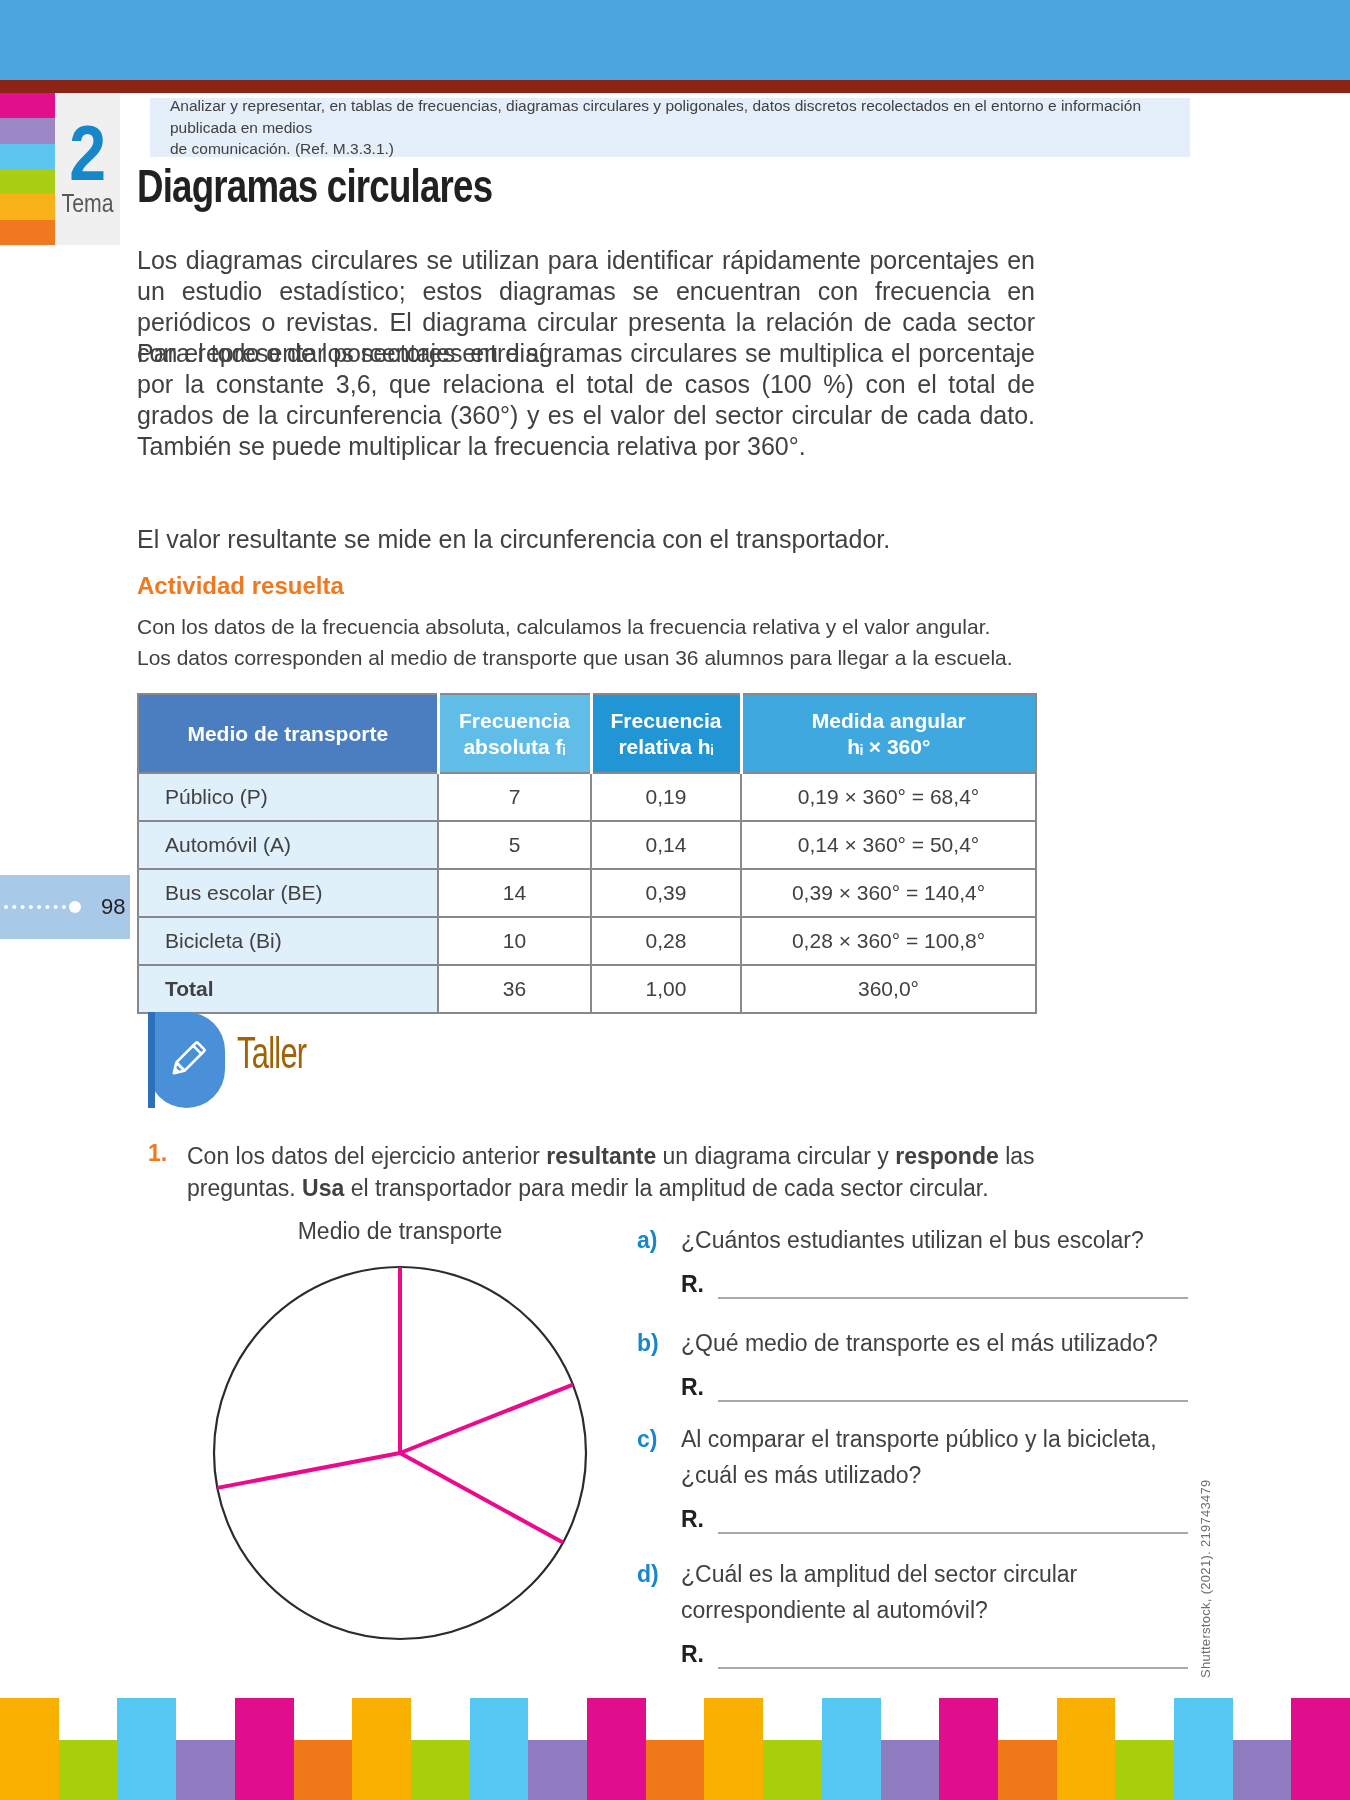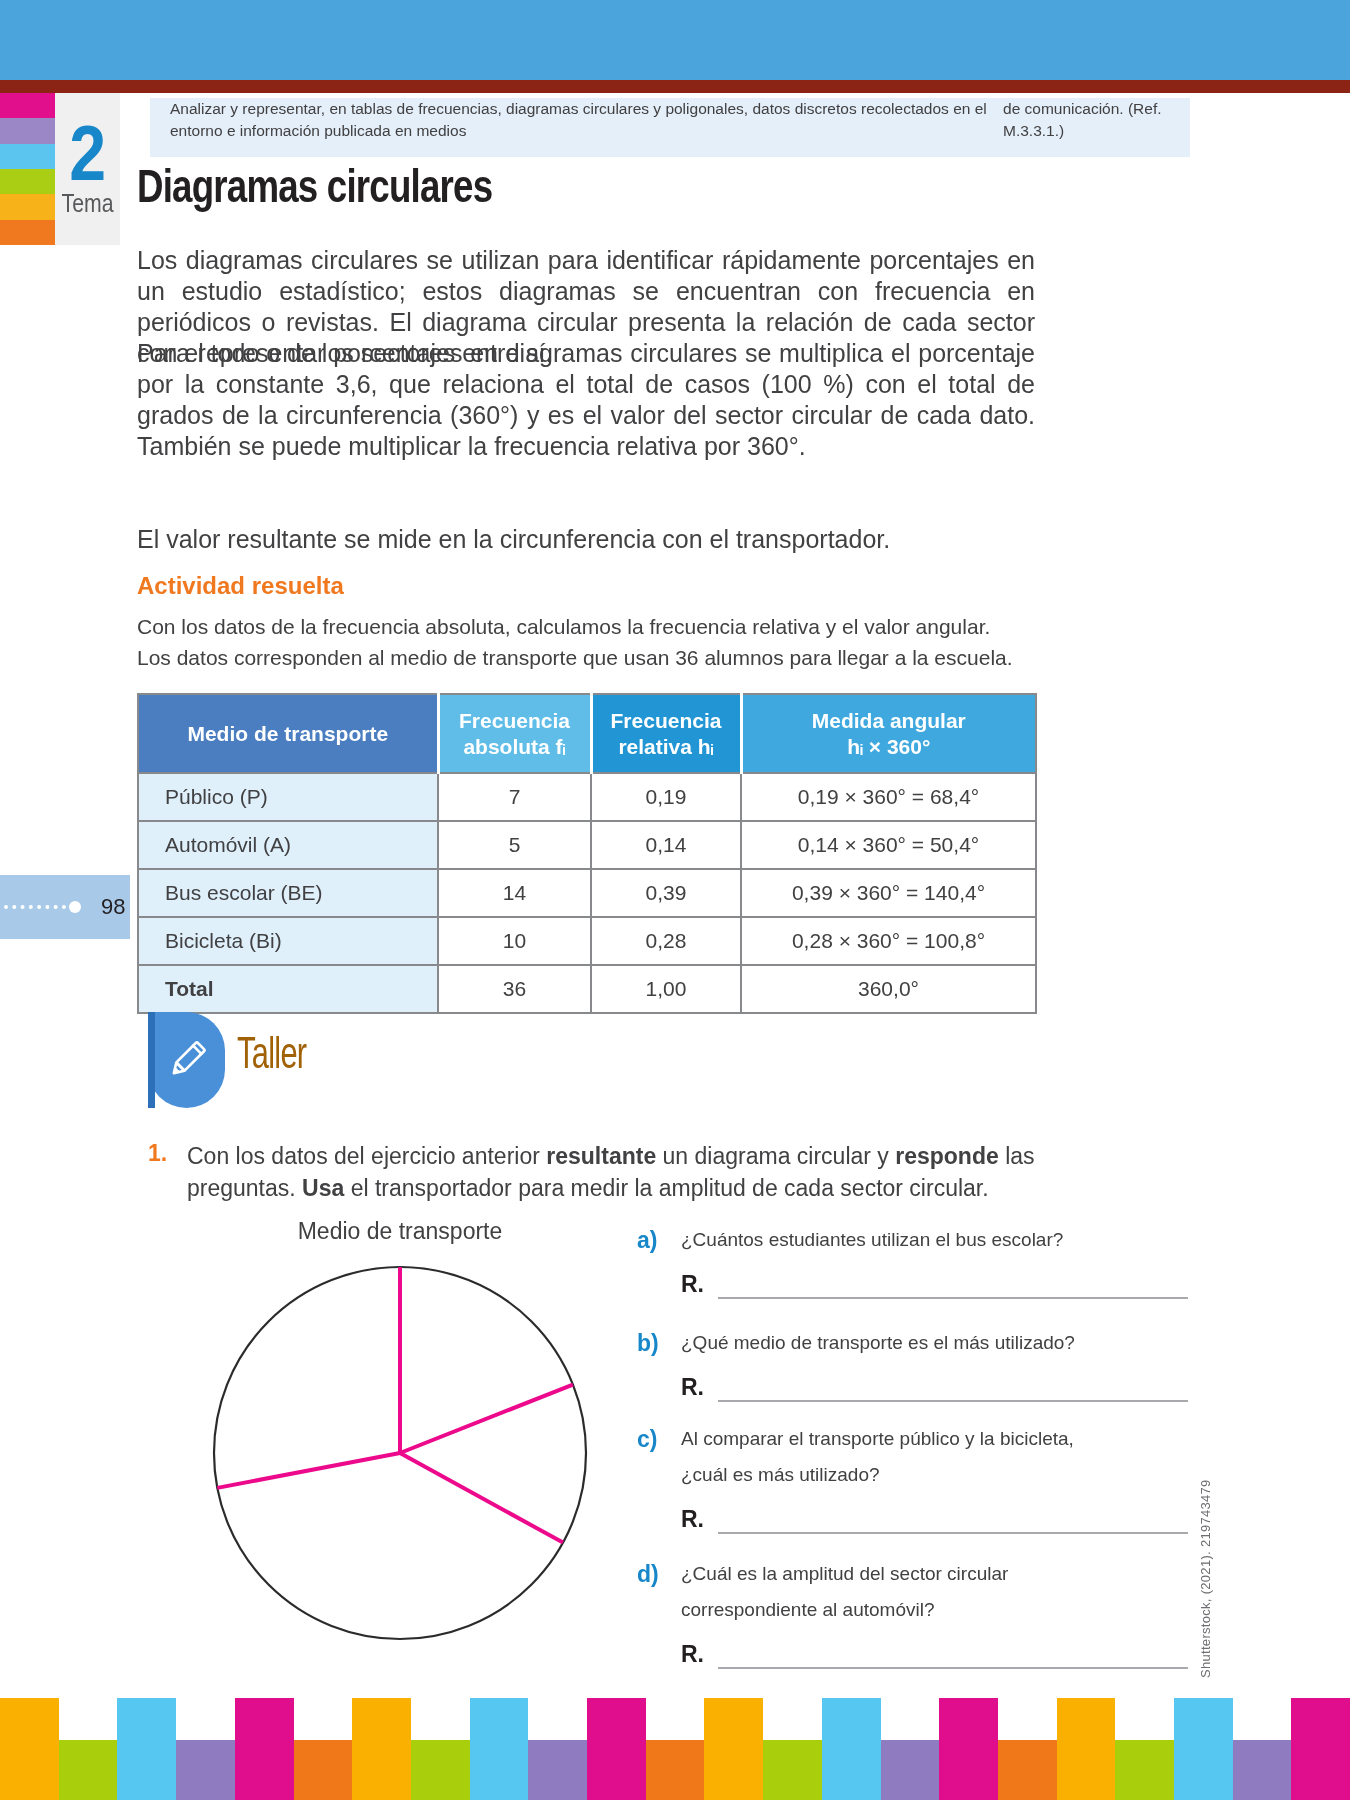--- a/index.html
+++ b/index.html
@@ -17,7 +17,7 @@
   #temalabel{font-size:25px;color:#58595B;margin-top:2px;transform:scaleX(0.85);}
   
   #stdbox{left:150px;top:98px;width:1040px;height:59px;background:#E5EFF9;
-          font-size:15.5px;line-height:21.5px;display:flex;flex-direction:row;justify-content:center;padding:0 20px;box-sizing:border-box;}
+          font-size:15.5px;line-height:21.5px;display:flex;flex-direction:column;justify-content:center;padding:0 20px;box-sizing:border-box;}
   
   #title{left:137px;top:158px;font-size:47px;font-weight:700;color:#232021;white-space:nowrap;}
   #title span{display:inline-block;transform:scaleX(0.78);transform-origin:left center;letter-spacing:-1px;}

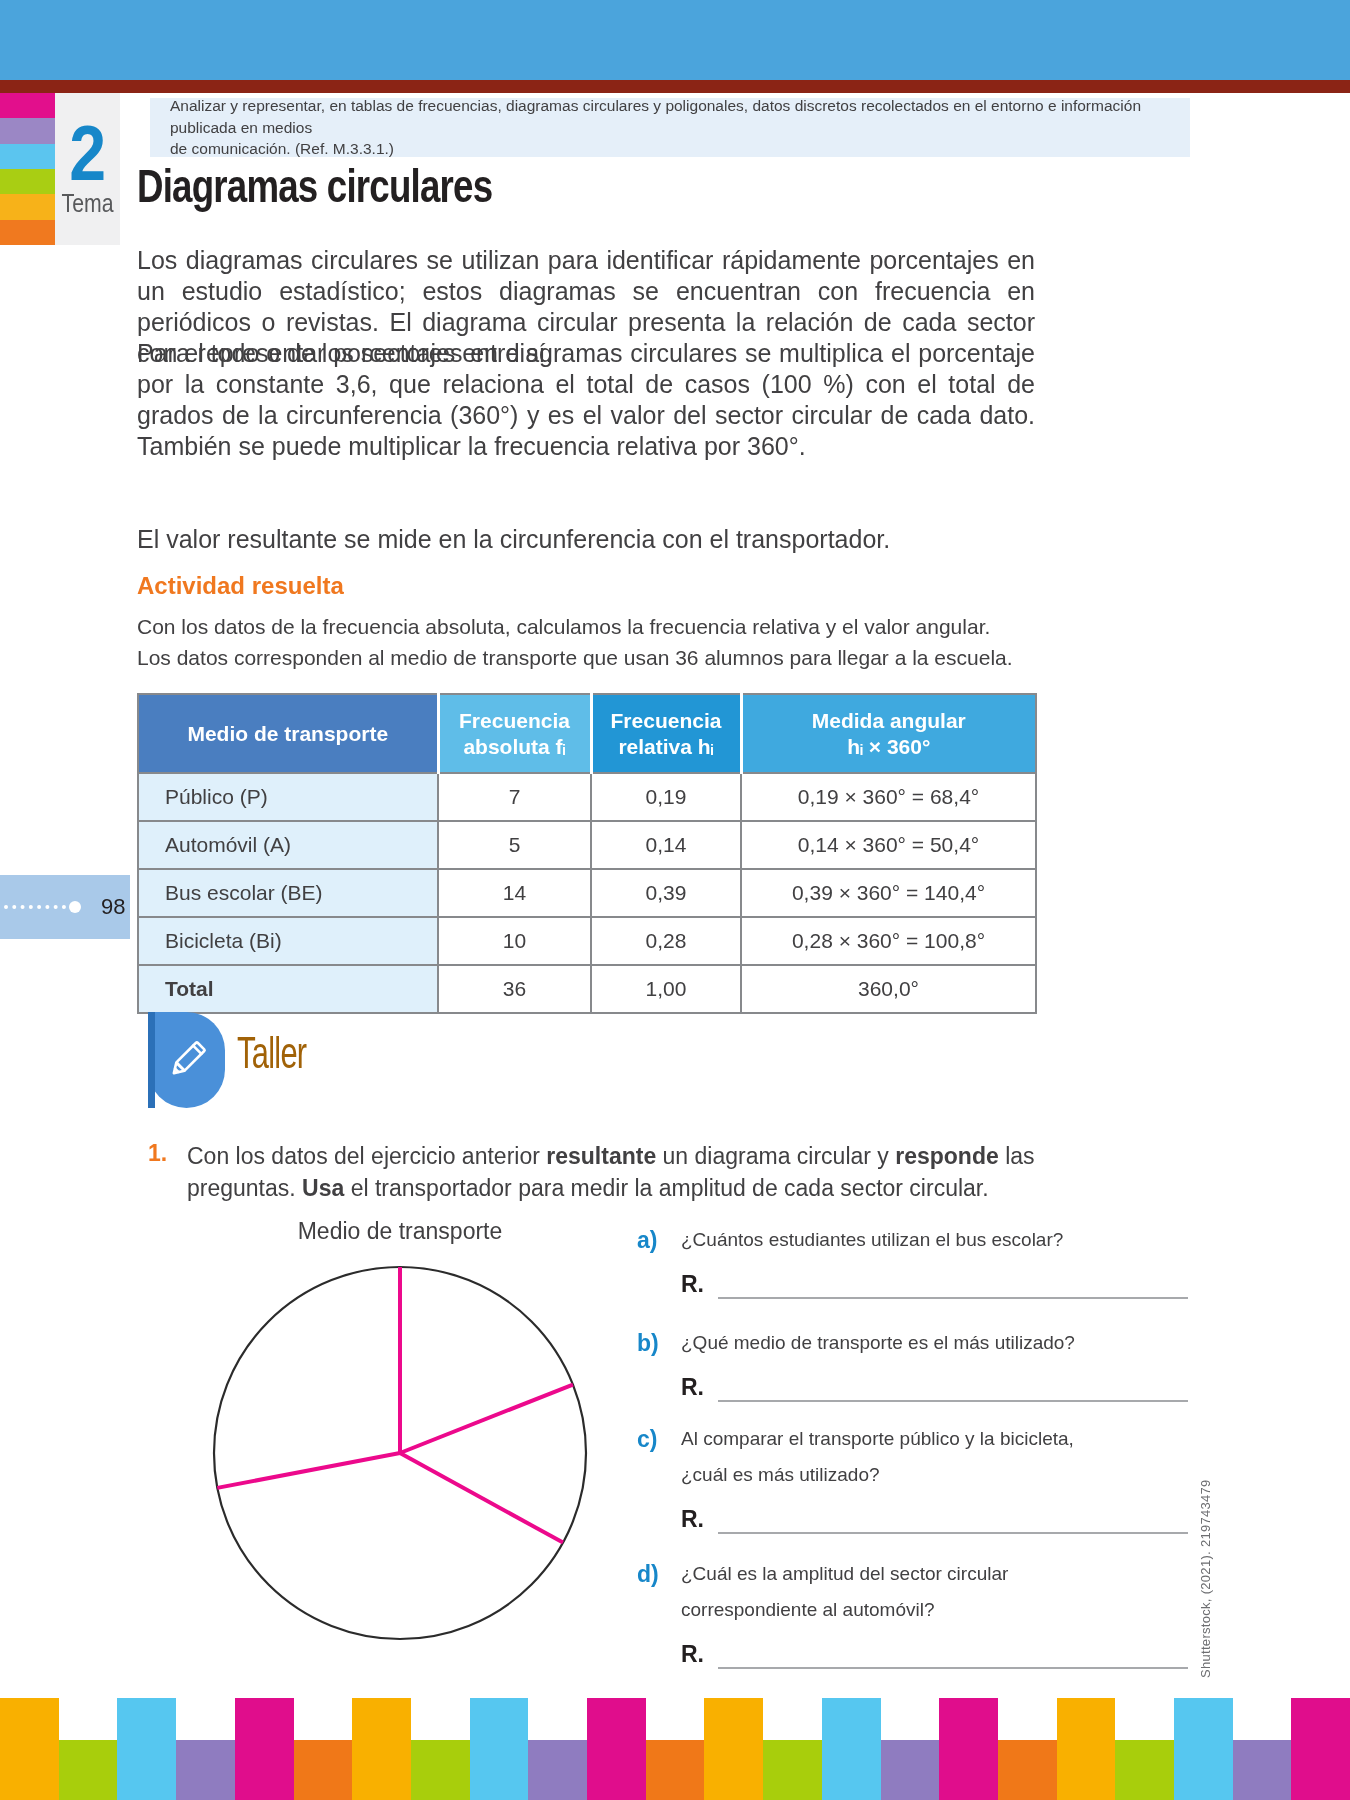--- a/index.html
+++ b/index.html
@@ -65,7 +65,7 @@
   .q:nth-of-type(4){top:334px;}
   .qrow{display:flex;}
   .qletter{width:44px;flex:0 0 44px;font-weight:700;color:var(--c_blue);font-size:23px;line-height:36px;}
-  .qtext{font-size:19px;line-height:36px;}
+  .qtext{font-size:23px;line-height:36px;}
   .rrow{display:flex;margin-left:44px;margin-top:5px;height:36px;align-items:flex-end;}
   .rlabel{font-weight:700;font-size:23px;color:#231F20;line-height:30px;}
   .rline{flex:1;border-bottom:2px solid #A7A9AC;margin-left:14px;height:28px;}

